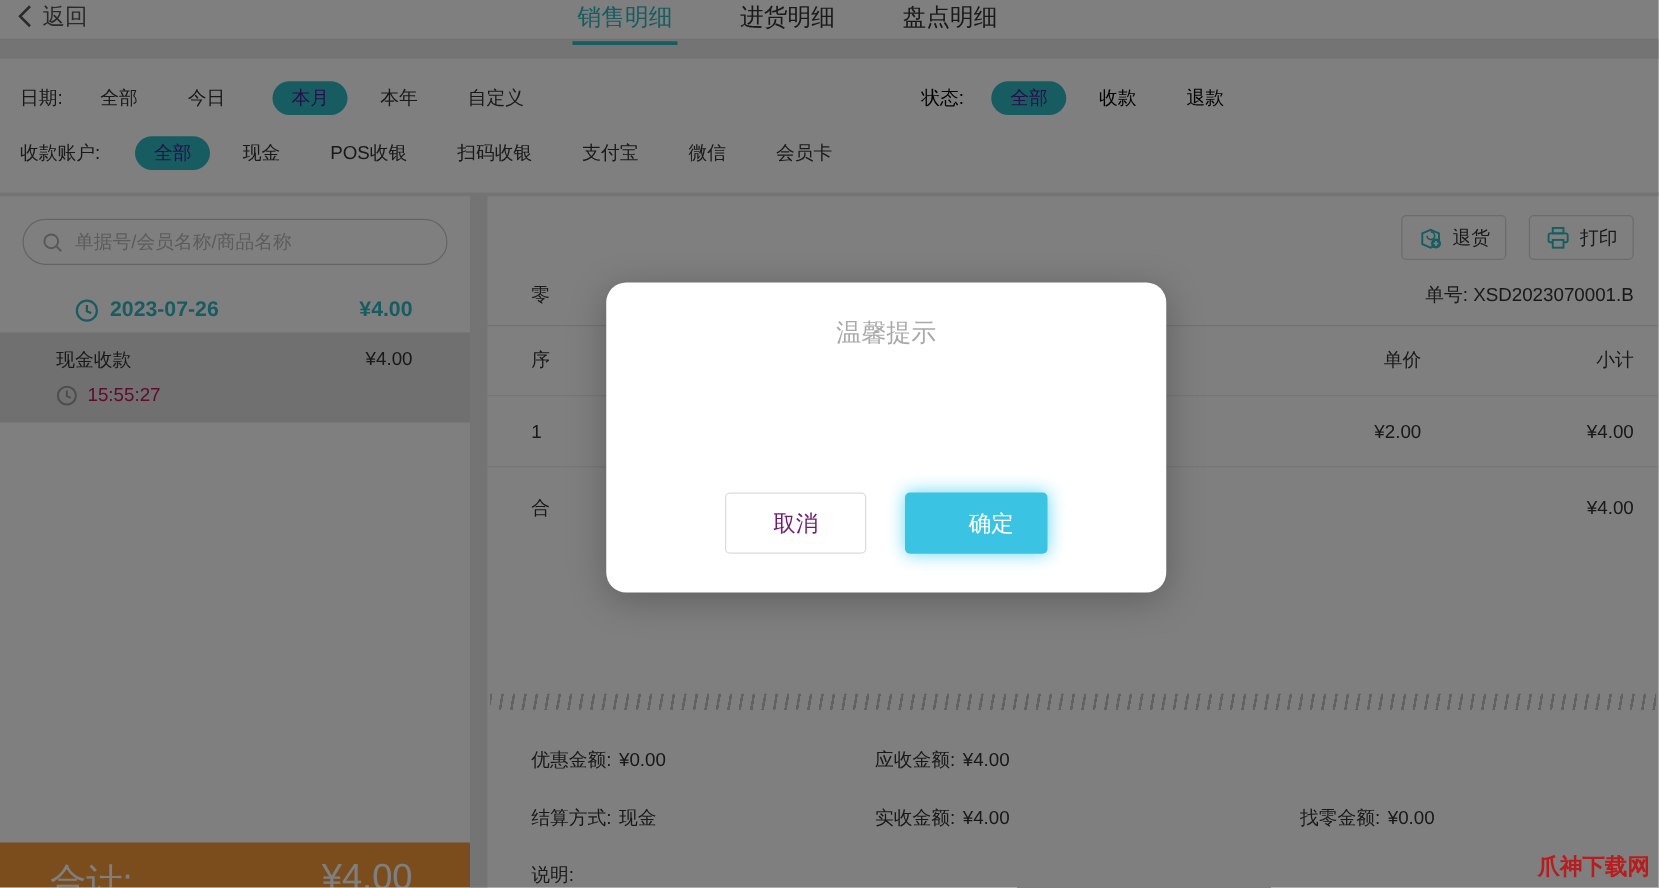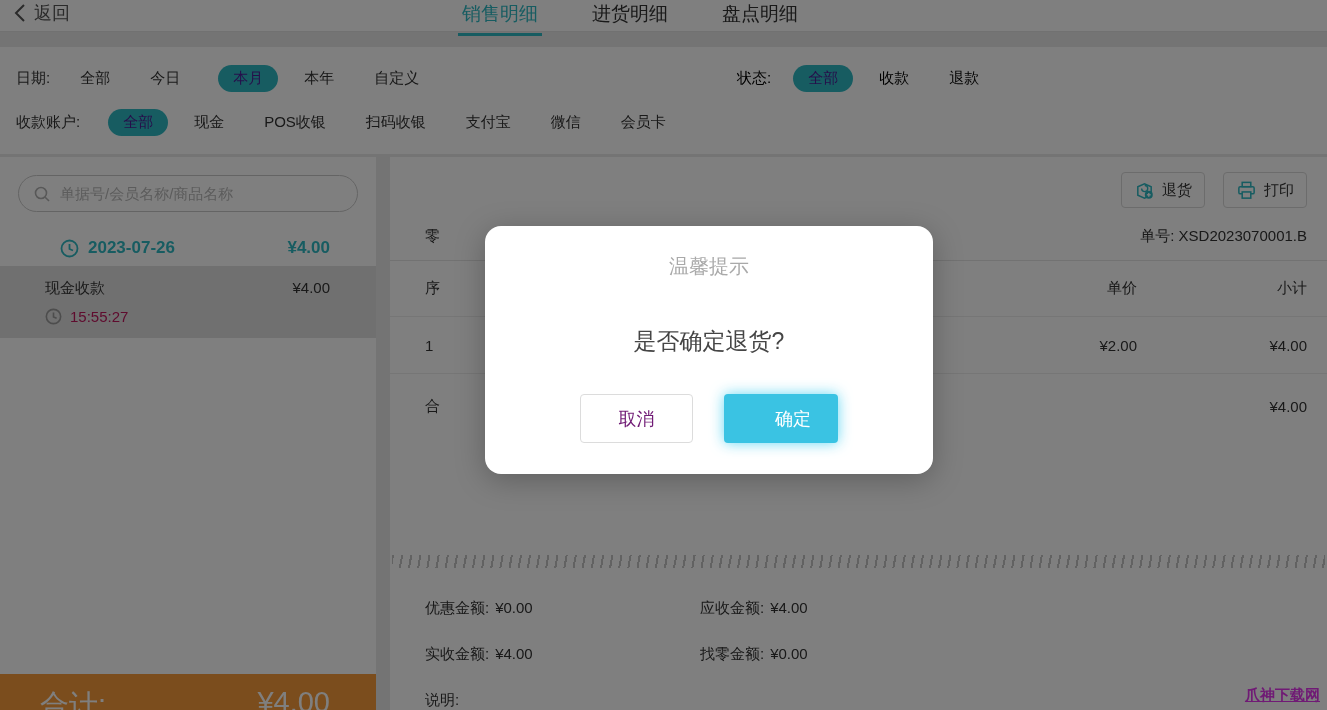--- a/index.html
+++ b/index.html
@@ -254,7 +254,6 @@
 
 <div class="modal">
   <div class="modal-title">温馨提示</div>
-  <div class="modal-msg">是否确定退货?</div>
   <div class="modal-btns">
     <button class="btn-cancel">取消</button>
     <button class="btn-confirm">确定</button>

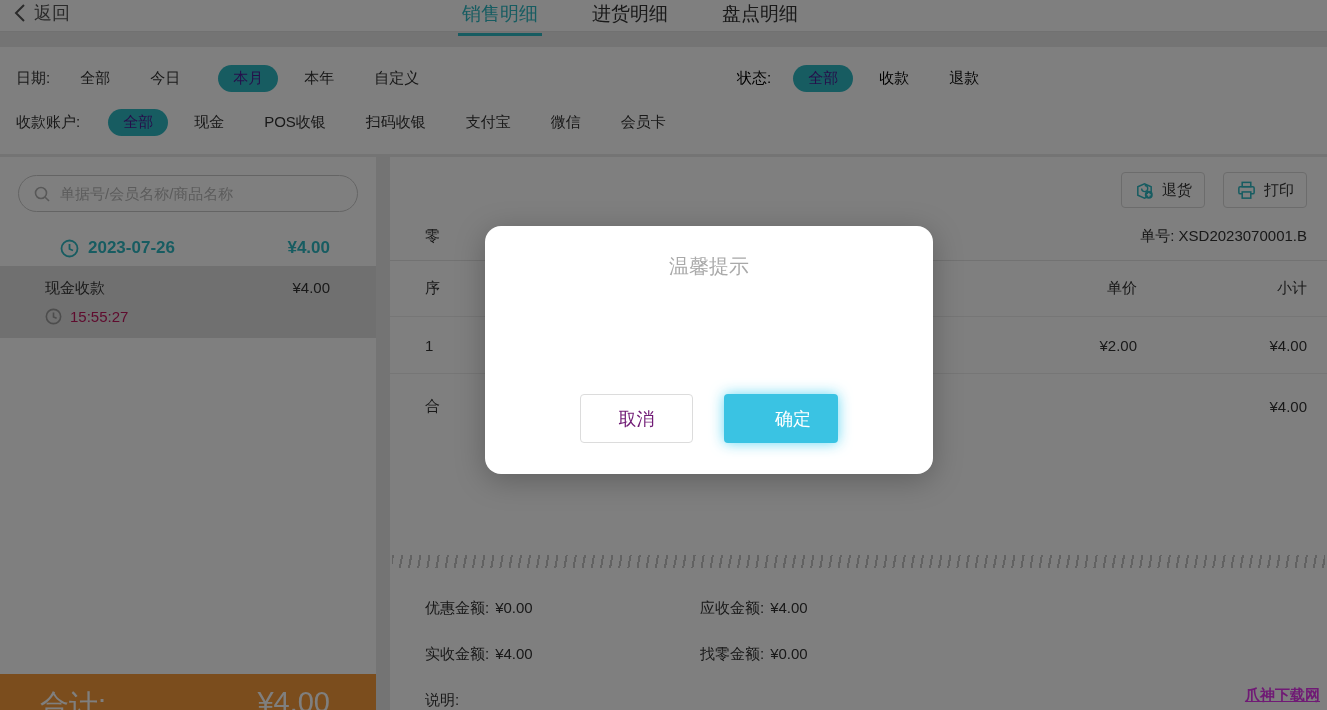--- a/index.html
+++ b/index.html
@@ -237,6 +237,9 @@
       </div>
       <div class="srow">
         <span class="sitem">
+          <span>结算方式:</span><span class="val">现金</span>
+        </span>
+        <span class="sitem">
           <span>实收金额:</span><span class="val">¥4.00</span>
         </span>
         <span class="sitem">

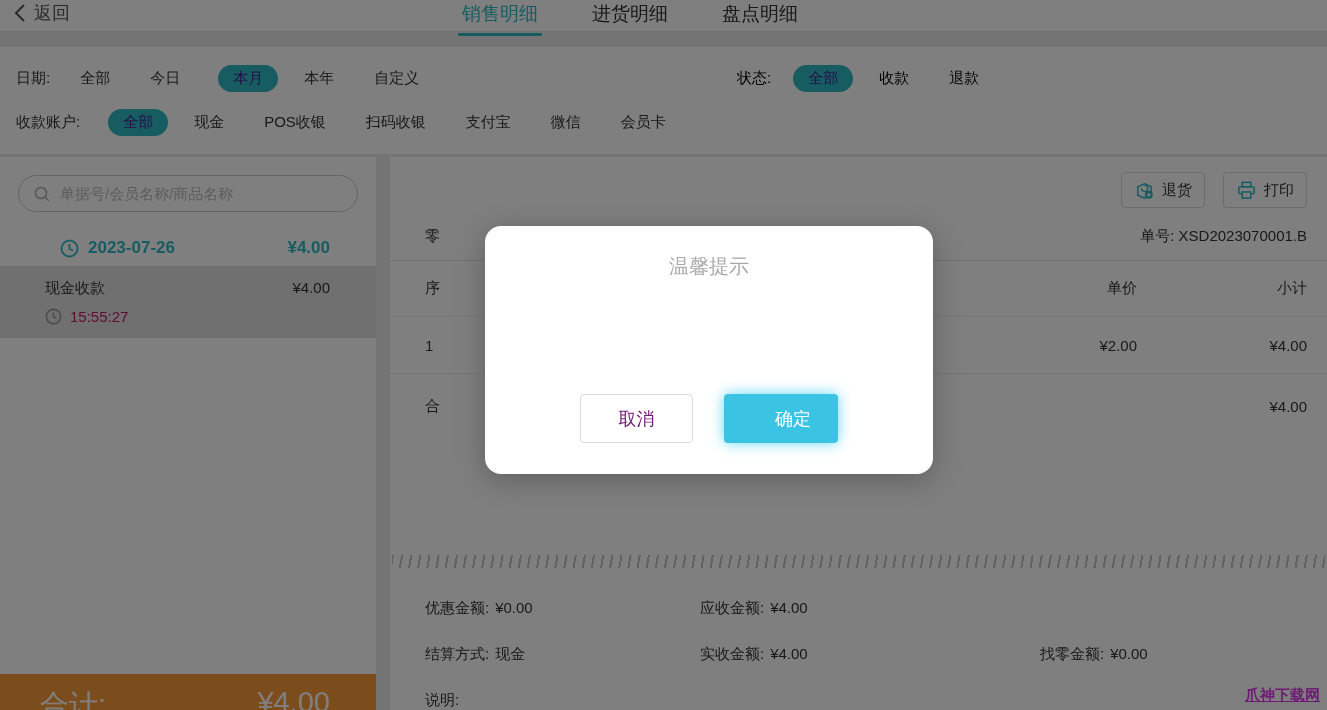--- a/index.html
+++ b/index.html
@@ -71,7 +71,7 @@
   .modal-btns{position:absolute;left:0;right:0;top:168px;display:flex;justify-content:center;gap:31px;}
   .btn-cancel{width:113px;height:49px;background:#fff;border:1px solid #dcdcdc;border-radius:4px;font-size:18px;color:#701a75;cursor:pointer;}
   .btn-confirm{width:114px;height:49px;background:var(--cyan);border:none;border-radius:4px;font-size:18px;color:#fff;cursor:pointer;box-shadow:0 0 14px rgba(96,214,242,.95);padding-left:24px;}
-  .watermark{position:absolute;right:7px;bottom:5px;z-index:30;color:#701a75;font-size:15px;font-weight:bold;text-decoration:underline;}
+  .watermark{position:absolute;right:7px;bottom:5px;z-index:30;color:#b91c1c;font-size:18px;font-weight:bold;}
 
   .icon{display:inline-block;line-height:0;}
 </style>

